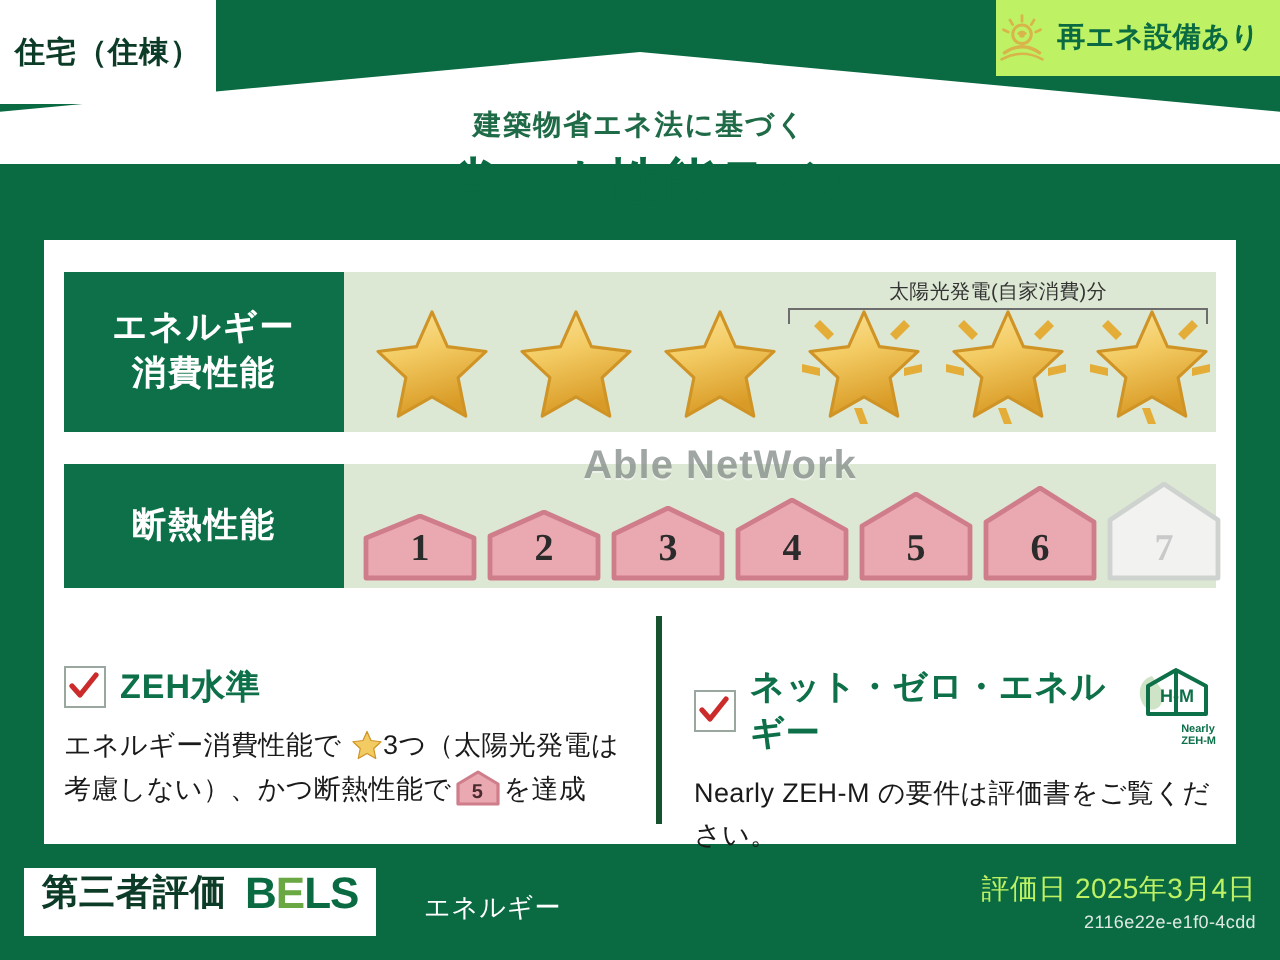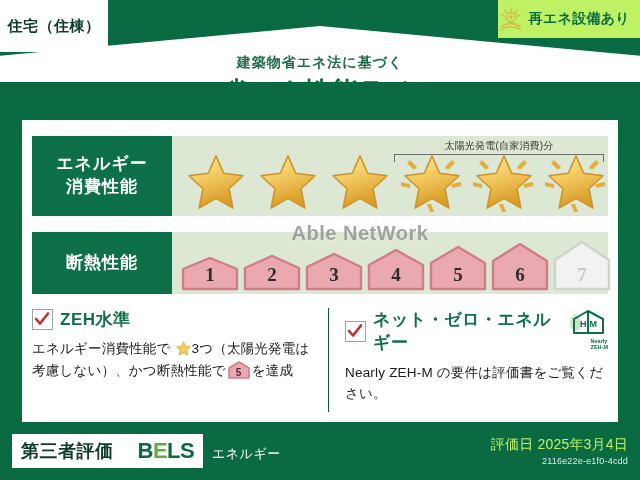--- a/index.html
+++ b/index.html
@@ -72,7 +72,7 @@
   .note{position:relative;box-sizing:border-box;}
   .note-left{width:296px;padding-right:10px;}
   .note-right{width:280px;padding-left:16px;border-left:1px solid #14532d;}
-  .note-head{display:flex;align-items:center;gap:7px;}
+  .note-head{display:flex;align-items:center;gap:7px;margin-top:24px;}
   .chk{width:19px;height:19px;border:1.6px solid #9aa79e;background:#fff;position:relative;flex:none;}
   .chk svg{position:absolute;left:1px;top:1px;width:16px;height:16px;}
   .note-title{font-size:17px;font-weight:bold;color:#0d7049;letter-spacing:.5px;}

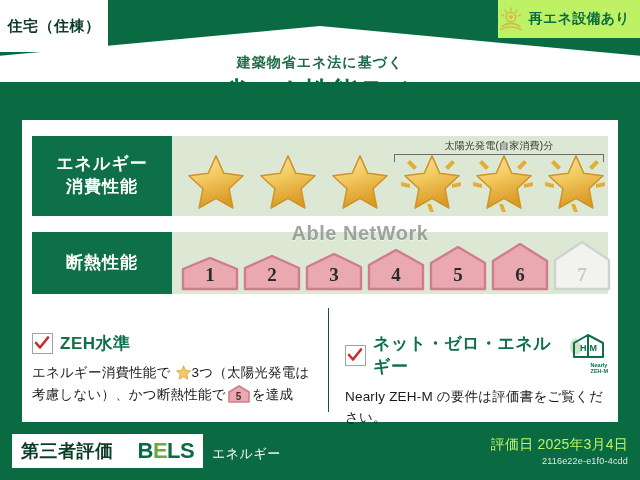--- a/index.html
+++ b/index.html
@@ -71,7 +71,7 @@
   .notes{position:absolute;left:10px;top:188px;width:576px;height:104px;display:flex;}
   .note{position:relative;box-sizing:border-box;}
   .note-left{width:296px;padding-right:10px;}
-  .note-right{width:280px;padding-left:16px;border-left:1px solid #14532d;}
+  .note-right{width:280px;padding-left:16px;border-left:3px solid #14532d;}
   .note-head{display:flex;align-items:center;gap:7px;margin-top:24px;}
   .chk{width:19px;height:19px;border:1.6px solid #9aa79e;background:#fff;position:relative;flex:none;}
   .chk svg{position:absolute;left:1px;top:1px;width:16px;height:16px;}

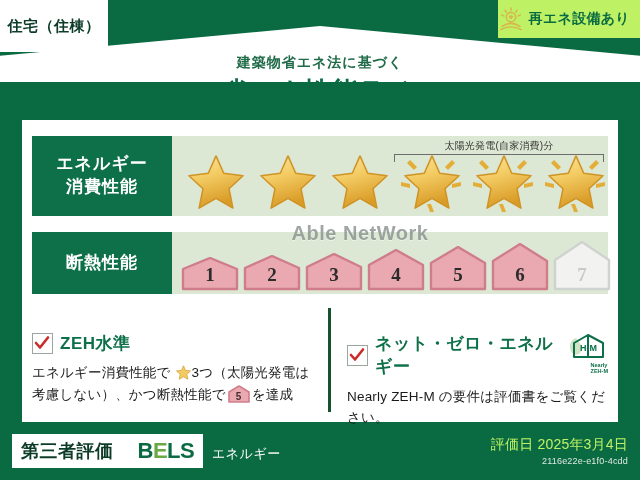--- a/index.html
+++ b/index.html
@@ -89,7 +89,7 @@
   
   .footer{position:absolute;left:0;top:428px;width:640px;height:52px;background:#0a6b42;}
   .bels-box{position:absolute;left:12px;top:6px;height:34px;background:#ffffff;
-        display:flex;align-items:center;padding:0 9px;gap:24px;}
+        display:flex;padding:0 9px;gap:9px;}
   .bels-jp{font-size:18px;font-weight:bold;color:#0c3b27;letter-spacing:.5px;}
   .bels-en{font-size:22px;font-weight:bold;letter-spacing:-.5px;}
   .bels-en .b1{color:#0a6b42;}.bels-en .b2{color:#6aa844;}.bels-en .b3{color:#0a6b42;}.bels-en .b4{color:#0a6b42;}

